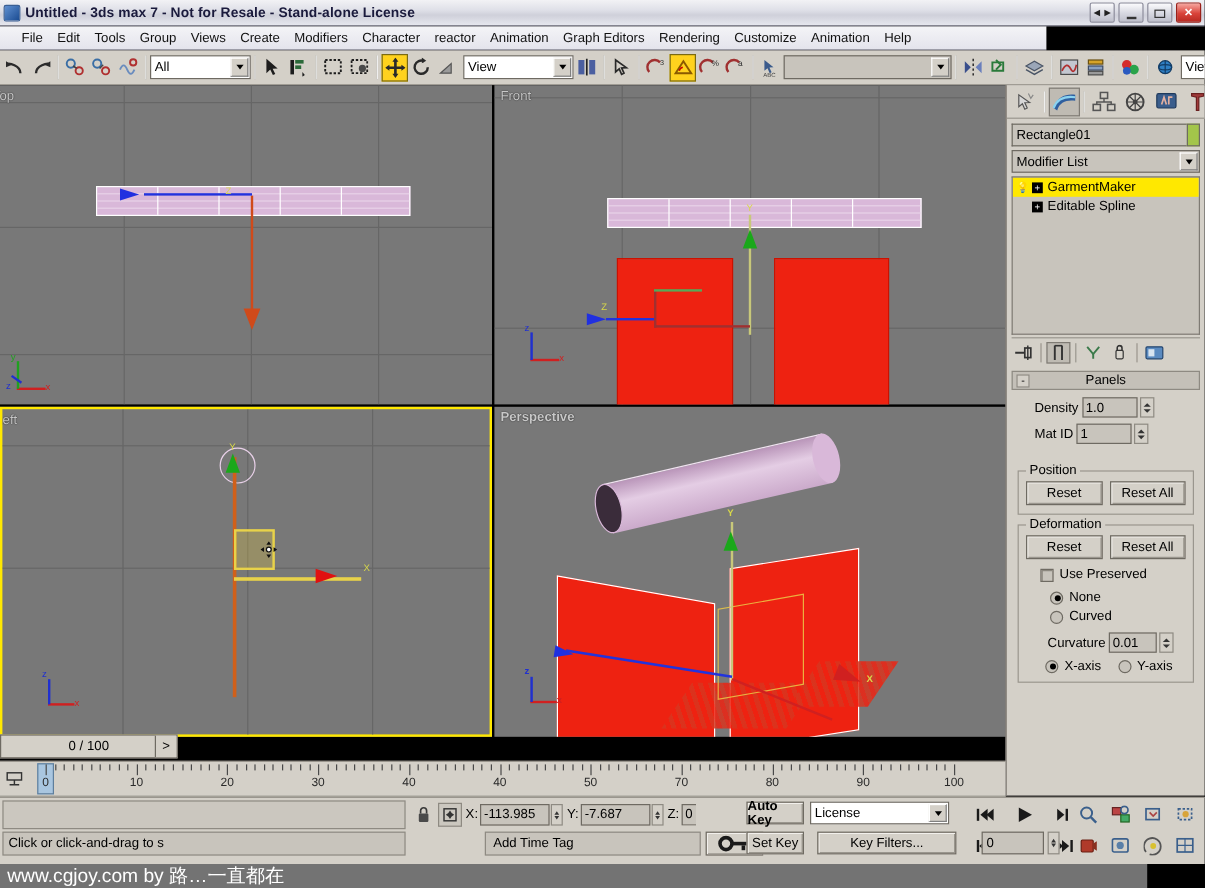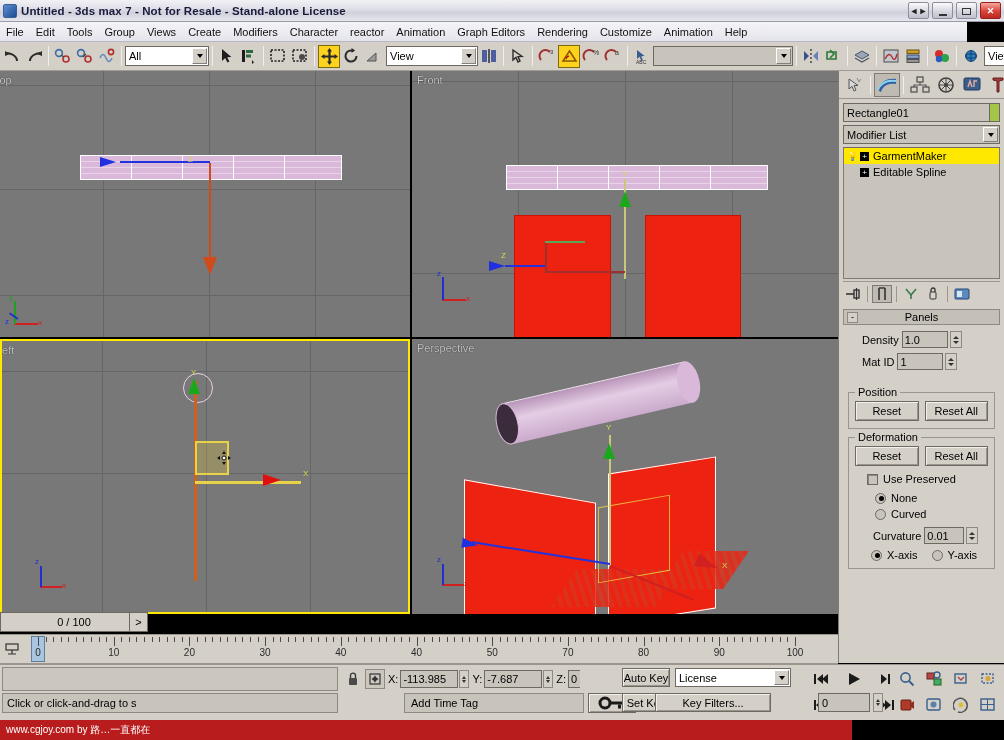--- a/index.html
+++ b/index.html
@@ -47,10 +47,10 @@
 
   
   .menubar {
-    position: absolute; left: 0; top: 22px; width: 967px; height: 20px;
+    position: absolute; left: 0; top: 22px; width: 872px; height: 20px;
     background: linear-gradient(to bottom,#f4f4f7,#e4e4ec);
     border-bottom: 1px solid #b9b9c6;
-    display: flex; align-items: center; padding-left: 0;
+    display: flex; align-items: center; padding-left: 12px;
   }
   .menu-item {
     padding: 2px 6px; font-size: 11px; color: #111; white-space: nowrap; cursor: default;

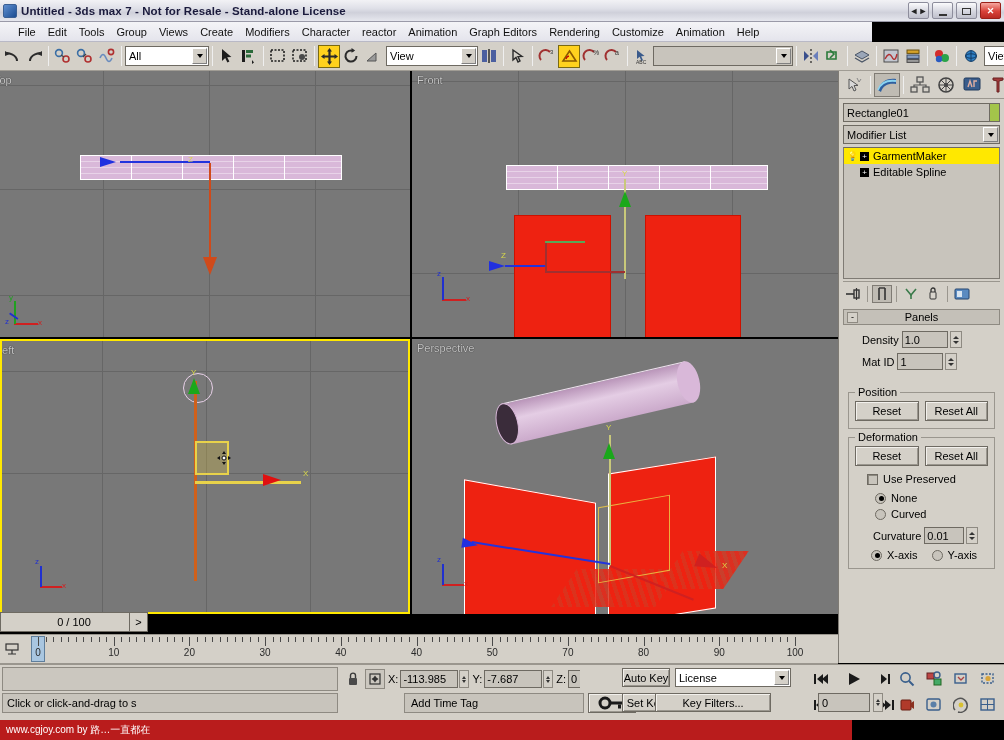--- a/index.html
+++ b/index.html
@@ -90,7 +90,7 @@
   .vp-top    { left: 0;   top: 0;   width: 410px; height: 266px; }
   .vp-front  { left: 412px; top: 0;  width: 426px; height: 266px; }
   .vp-left   { left: 0;   top: 268px; width: 410px; height: 275px; border: 2px solid #ffe800; }
-  .vp-persp  { left: 412px; top: 268px; width: 426px; height: 275px; }
+  .vp-persp  { left: 412px; top: 268px; width: 426px; height: 275px; font-weight: bold; }
   .vp-label {
     position: absolute; left: 5px; top: 3px; font-size: 11px; color: #c8c8c8;
     text-shadow: 0 0 1px #000; z-index: 5; pointer-events:none;

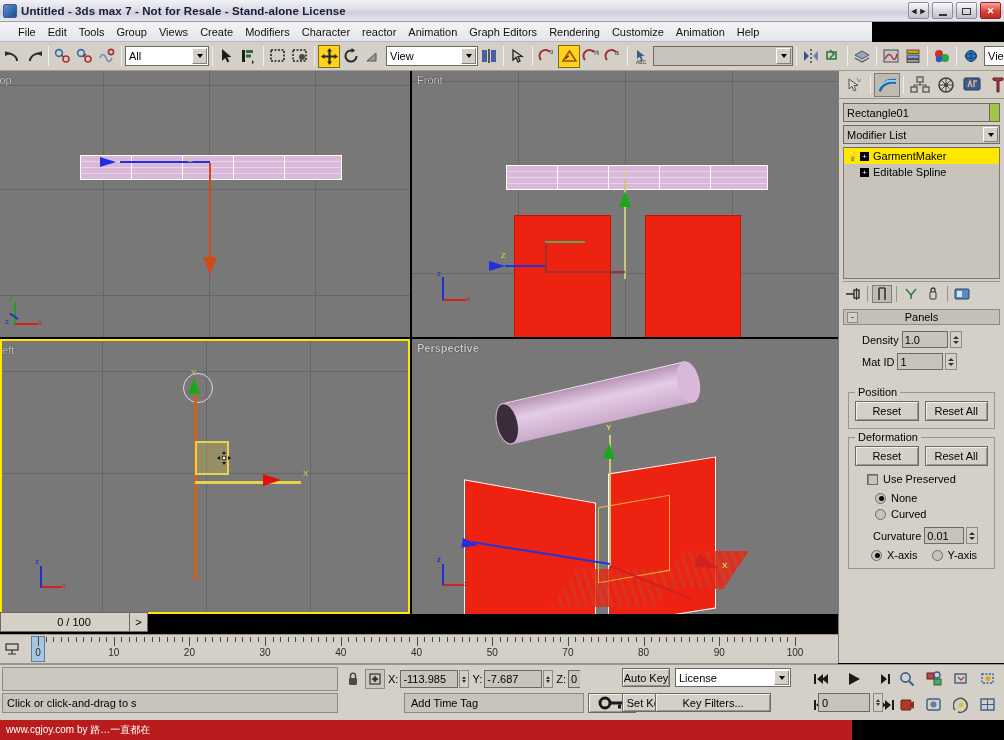--- a/index.html
+++ b/index.html
@@ -1081,7 +1081,7 @@
         </svg>
     </div>
 
-    <div class="keybtn" style="left:622px;top:3px;width:48px;height:19px;">Auto Key</div>
+    <div class="keybtn" style="left:622px;top:3px;width:48px;height:19px;font-weight:bold;">Auto Key</div>
     <div class="keybtn" style="left:622px;top:28px;width:48px;height:19px;">Set Key</div>
 
     <div class="anim-sel">

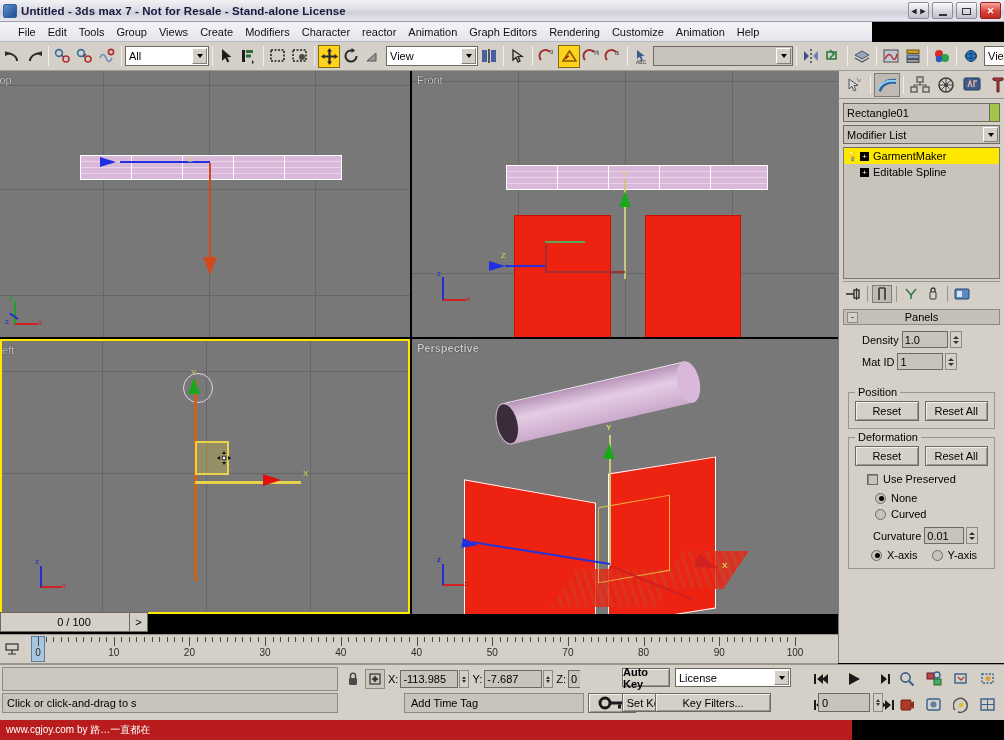--- a/index.html
+++ b/index.html
@@ -1090,7 +1090,7 @@
           <i class="caret"></i>
         </span>
     </div>
-    <div class="keybtn" style="left:655px;top:28px;width:116px;height:19px;">Key Filters...</div>
+    <div class="keybtn" style="left:681px;top:28px;width:116px;height:19px;">Key Filters...</div>
 
     <div class="playgrp">
       <div class="nav-btn" style="left:0;top:0;">

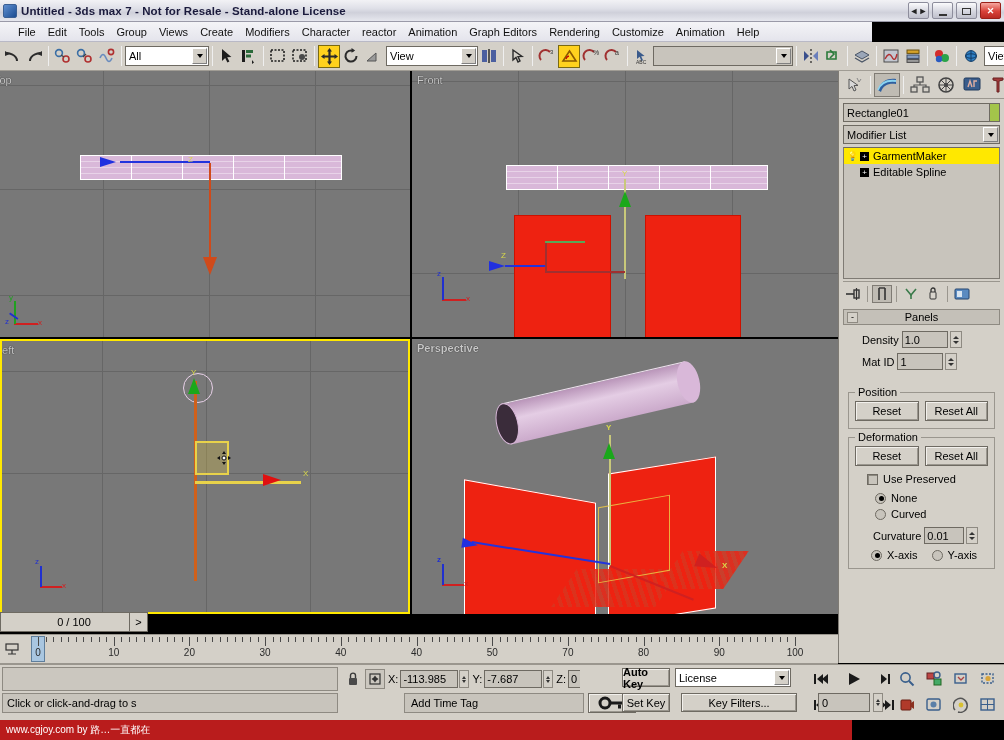--- a/index.html
+++ b/index.html
@@ -311,8 +311,8 @@
     background:#c8c4bc; border:1px solid #6e6a62; font-size:11px; padding-left:3px; color:#000;
     font-family:"Liberation Sans",sans-serif; }
   .footer {
-    position: absolute; left: 0; top: 720px; width: 852px; height: 20px;
-    background: #b91c1c; color: #fff; font-size: 10px;
+    position: absolute; left: 0; top: 720px; width: 956px; height: 20px;
+    background: #737373; color: #fff; font-size: 16px;
     display: flex; align-items: center; padding-left: 6px;
     font-family: "Liberation Sans", sans-serif;
   }

